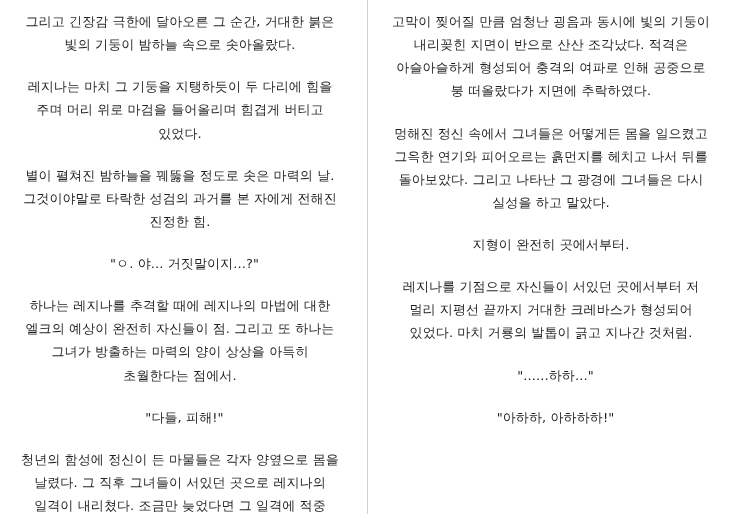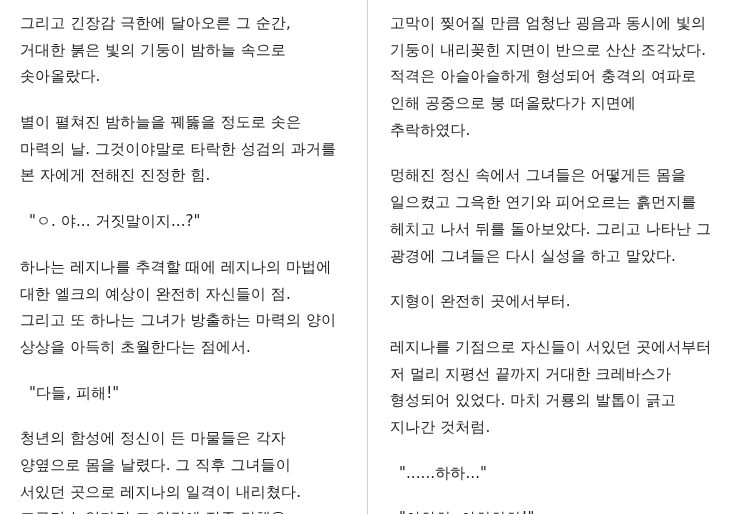--- a/index.html
+++ b/index.html
@@ -44,11 +44,11 @@
   }
   p {
     margin: 0 0 19px 0;
-    font-size: 15px;
+    font-size: 13px;
     line-height: 1.78;
     letter-spacing: 0.1px;
     color: #231f20;
-    text-align: left;
+    text-align: center;
     word-break: keep-all;
   }
   p.indent {

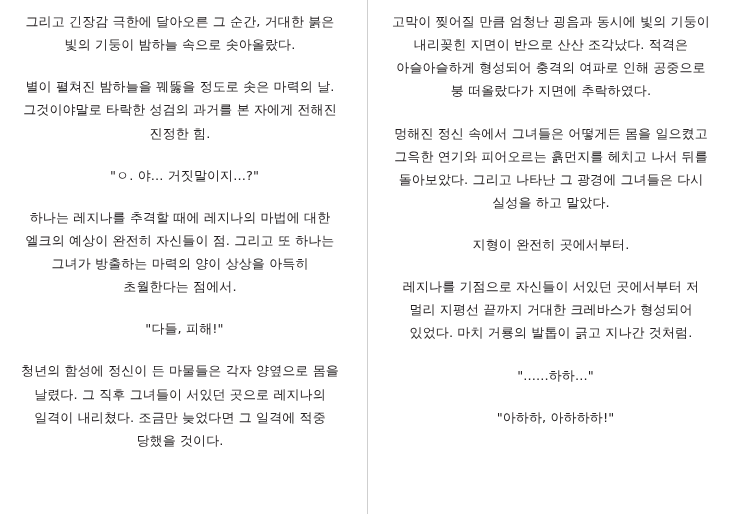--- a/index.html
+++ b/index.html
@@ -62,6 +62,7 @@
 
   <div class="column col-left">
     <p class="para">그리고 긴장감 극한에 달아오른 그 순간, 거대한 붉은 빛의 기둥이 밤하늘 속으로 솟아올랐다.</p>
+    <p class="para">레지나는 마치 그 기둥을 지탱하듯이 두 다리에 힘을 주며 머리 위로 마검을 들어올리며 힘겹게 버티고 있었다.</p>
     <p class="para">별이 펼쳐진 밤하늘을 꿰뚫을 정도로 솟은 마력의 날. 그것이야말로 타락한 성검의 과거를 본 자에게 전해진 진정한 힘.</p>
     <p class="para indent">"ㅇ. 야... 거짓말이지...?"</p>
     <p class="para">하나는 레지나를 추격할 때에 레지나의 마법에 대한 엘크의 예상이 완전히 자신들이 점. 그리고 또 하나는 그녀가 방출하는 마력의 양이 상상을 아득히 초월한다는 점에서.</p>

